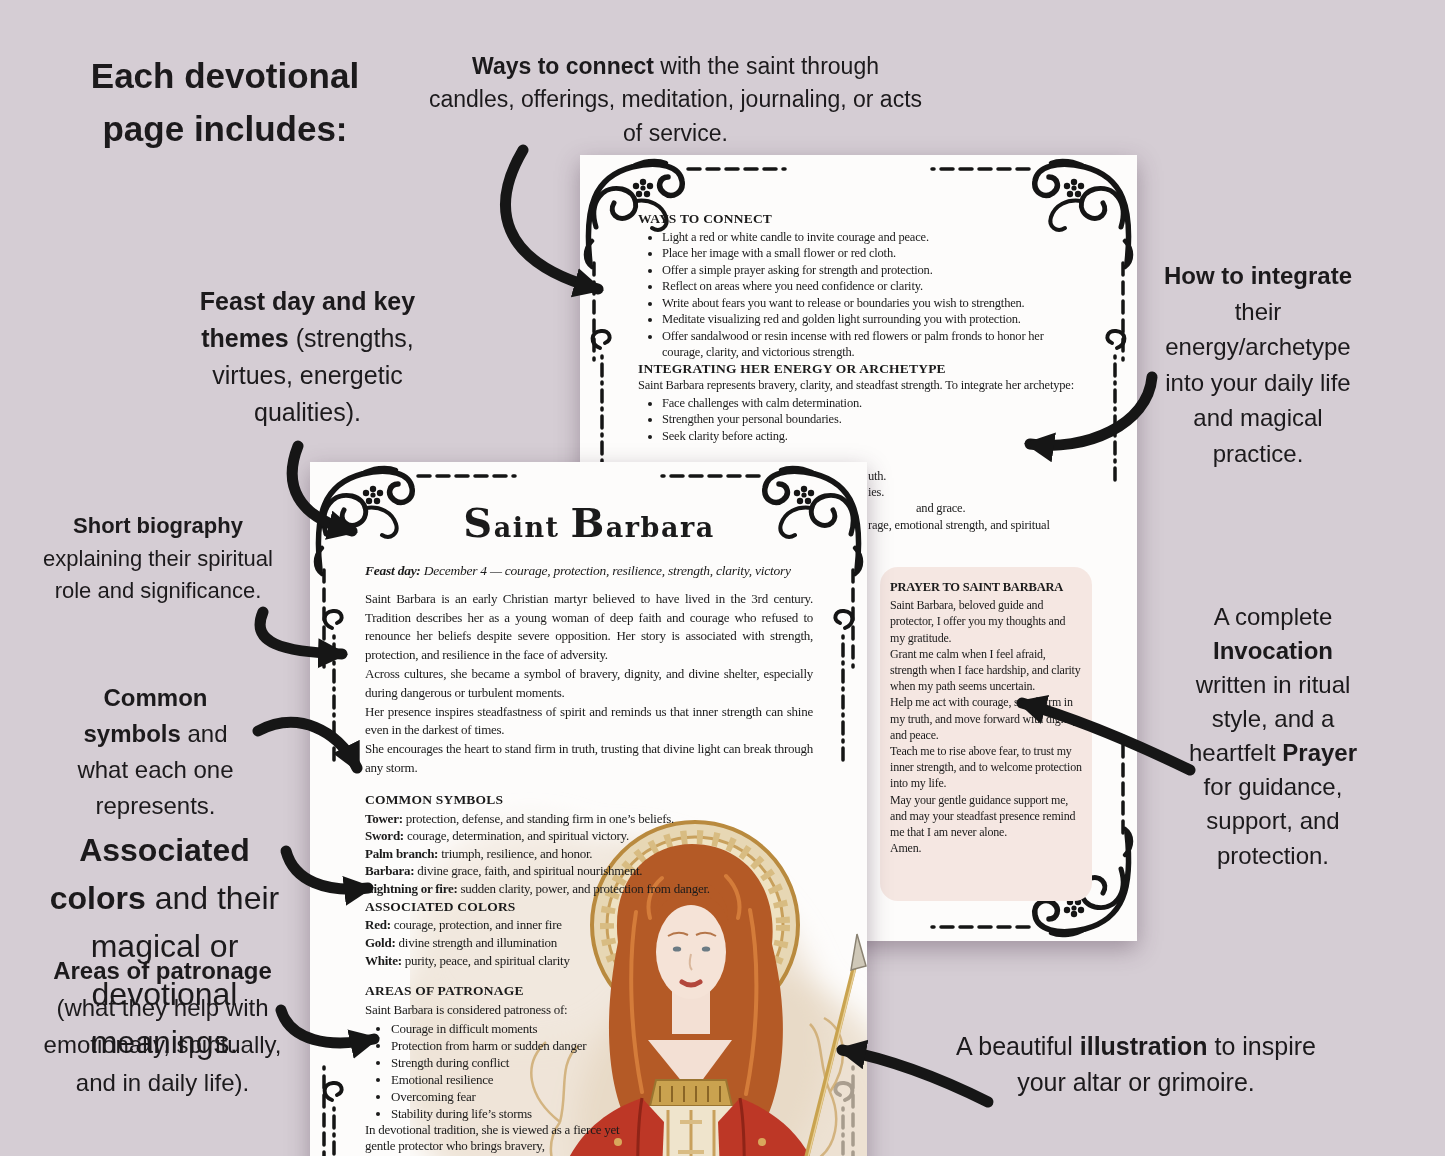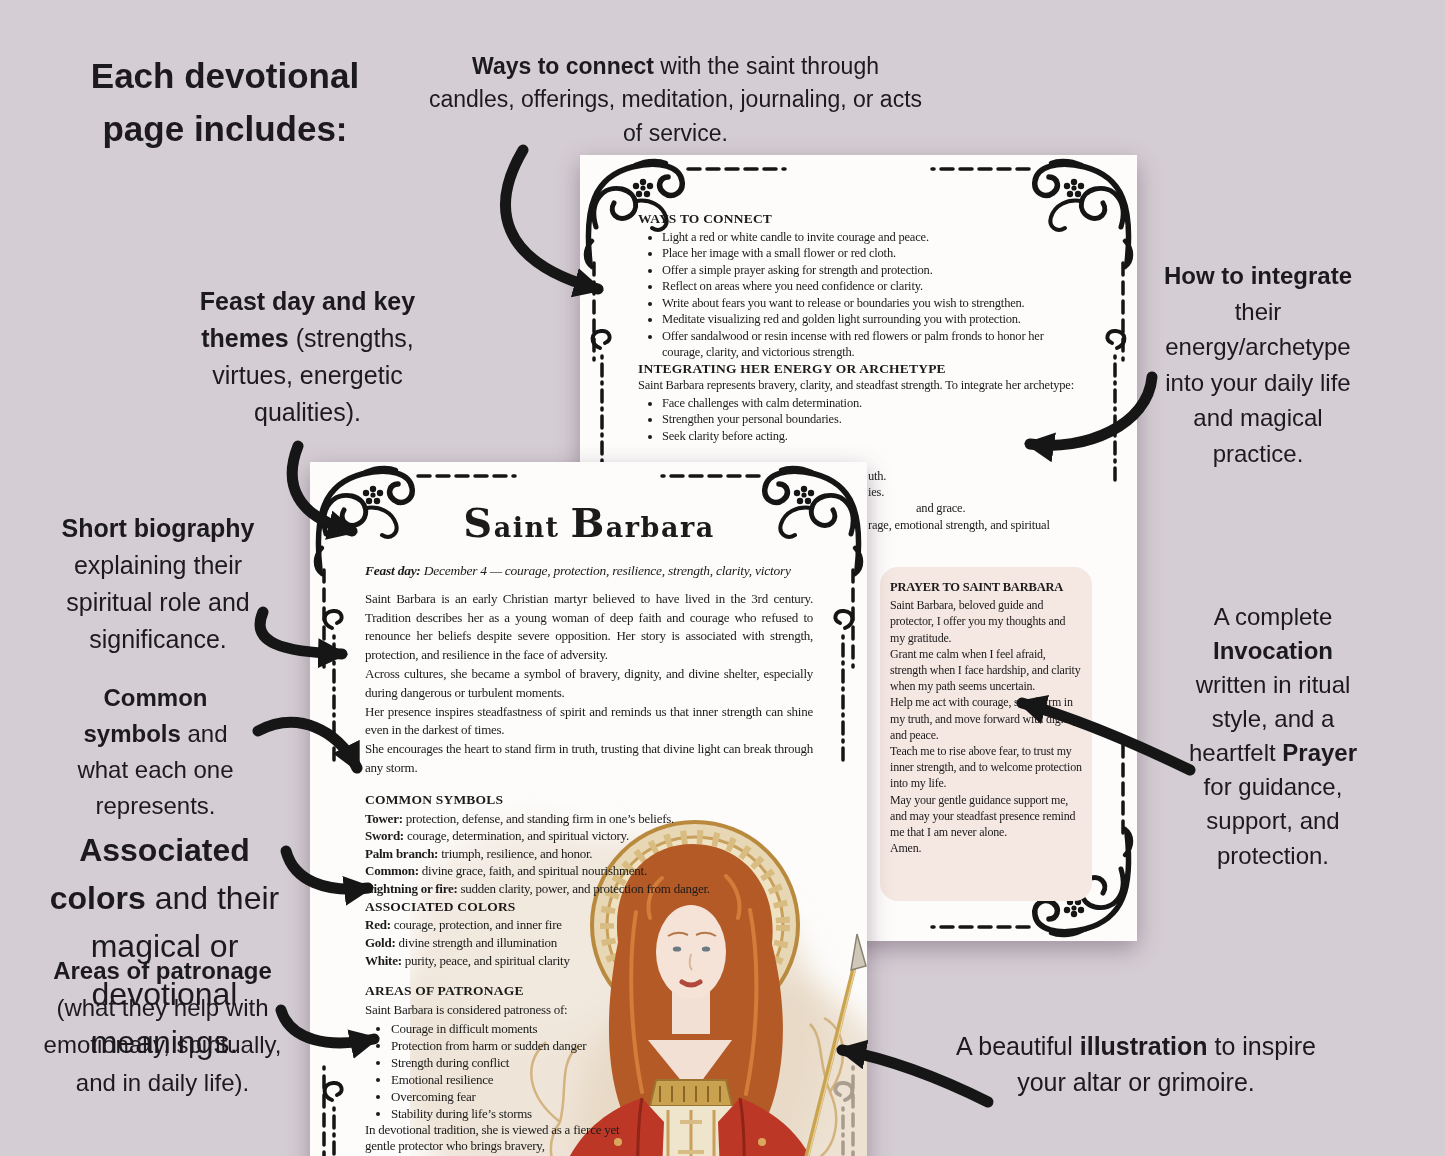--- a/index.html
+++ b/index.html
@@ -12,7 +12,7 @@
   .headline { left:55px; top:50px; width:340px; font-size:35px; font-weight:700; line-height:1.5; }
   .ann-ways { left:428px; top:50px; width:495px; font-size:23px; }
   .ann-feast { left:165px; top:283px; width:285px; font-size:25px; line-height:1.48; }
-  .ann-bio { left:38px; top:510px; width:240px; font-size:25px; line-height:1.48; }
+  .ann-bio { left:38px; top:510px; width:240px; font-size:22px; line-height:1.48; }
   .ann-symbols { left:68px; top:680px; width:175px; font-size:24px; line-height:1.5; }
   .ann-colors { left:42px; top:826px; width:245px; font-size:32px; line-height:1.5; }
   .ann-patronage { left:40px; top:952px; width:245px; font-size:24px; line-height:1.55; }

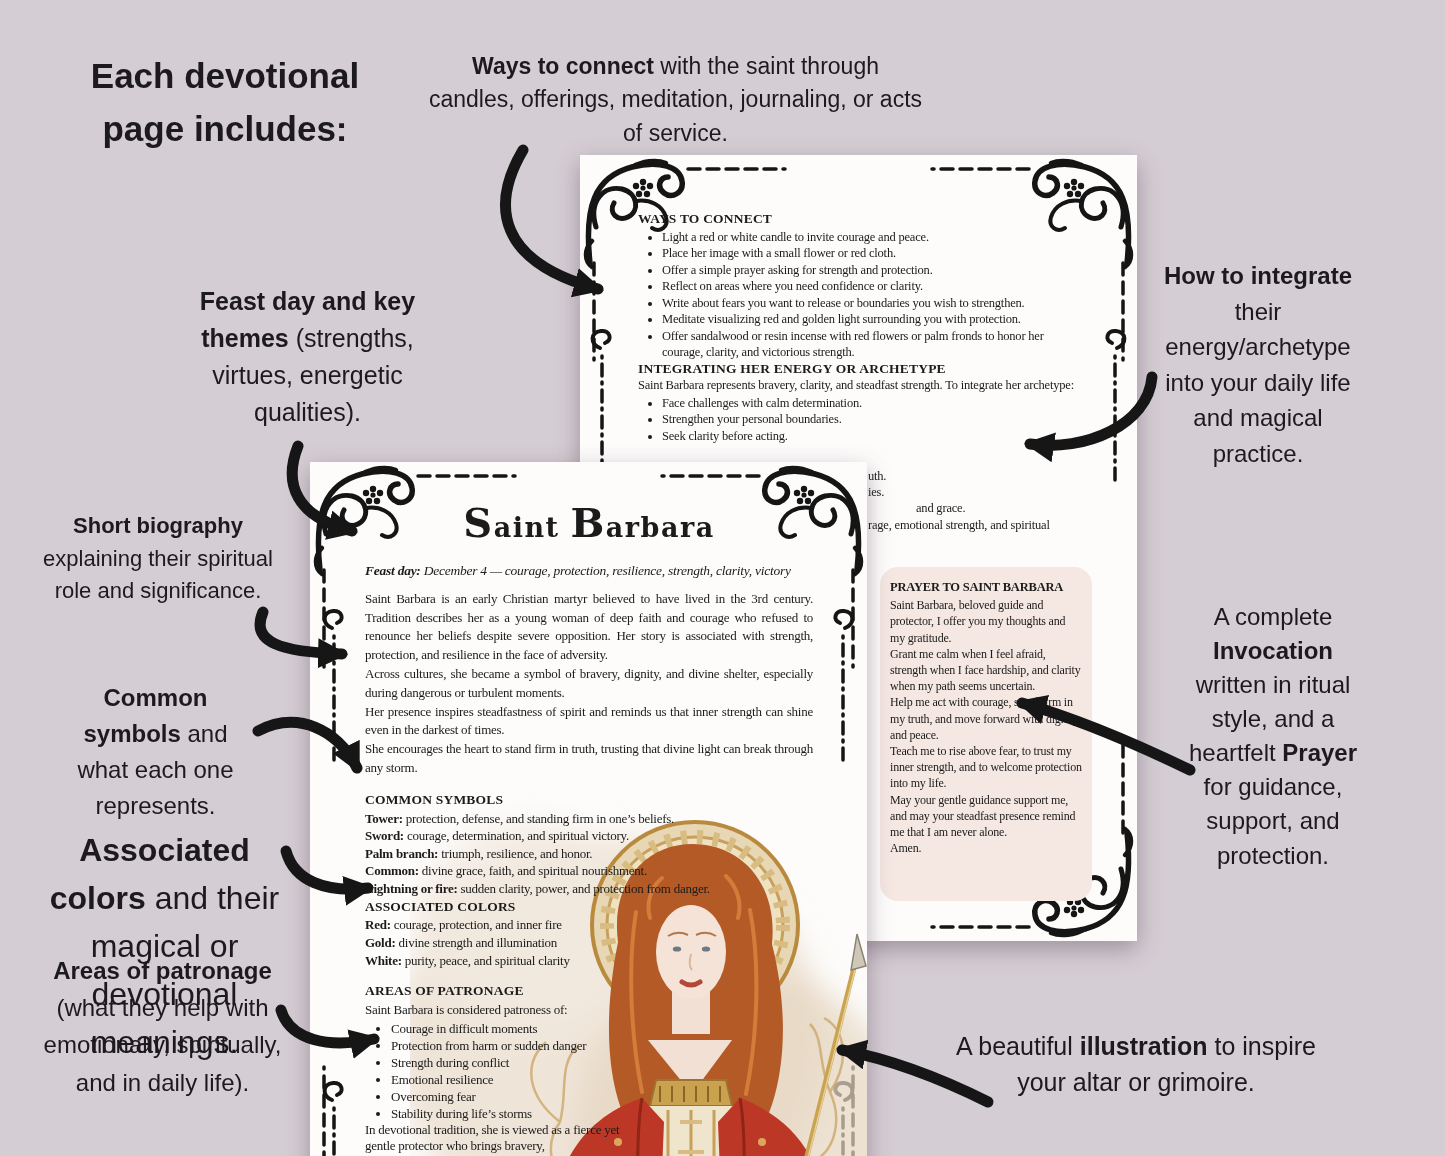--- a/index.html
+++ b/index.html
@@ -237,7 +237,7 @@
       <div class="term-line"><b>Tower:</b> <span>protection, defense, and standing firm in one’s beliefs.</span></div>
       <div class="term-line"><b>Sword:</b> <span>courage, determination, and spiritual victory.</span></div>
       <div class="term-line"><b>Palm branch:</b> <span>triumph, resilience, and honor.</span></div>
-      <div class="term-line"><b>Common:</b> <span>divine grace, faith, and spiritual nourishment.</span></div>
+      <div class="term-line"><b>Barbara:</b> <span>divine grace, faith, and spiritual nourishment.</span></div>
       <div class="term-line"><b>Lightning or fire:</b> <span>sudden clarity, power, and protection from danger.</span></div>
 
       <div class="serif-h sec-h tight">ASSOCIATED COLORS</div>

